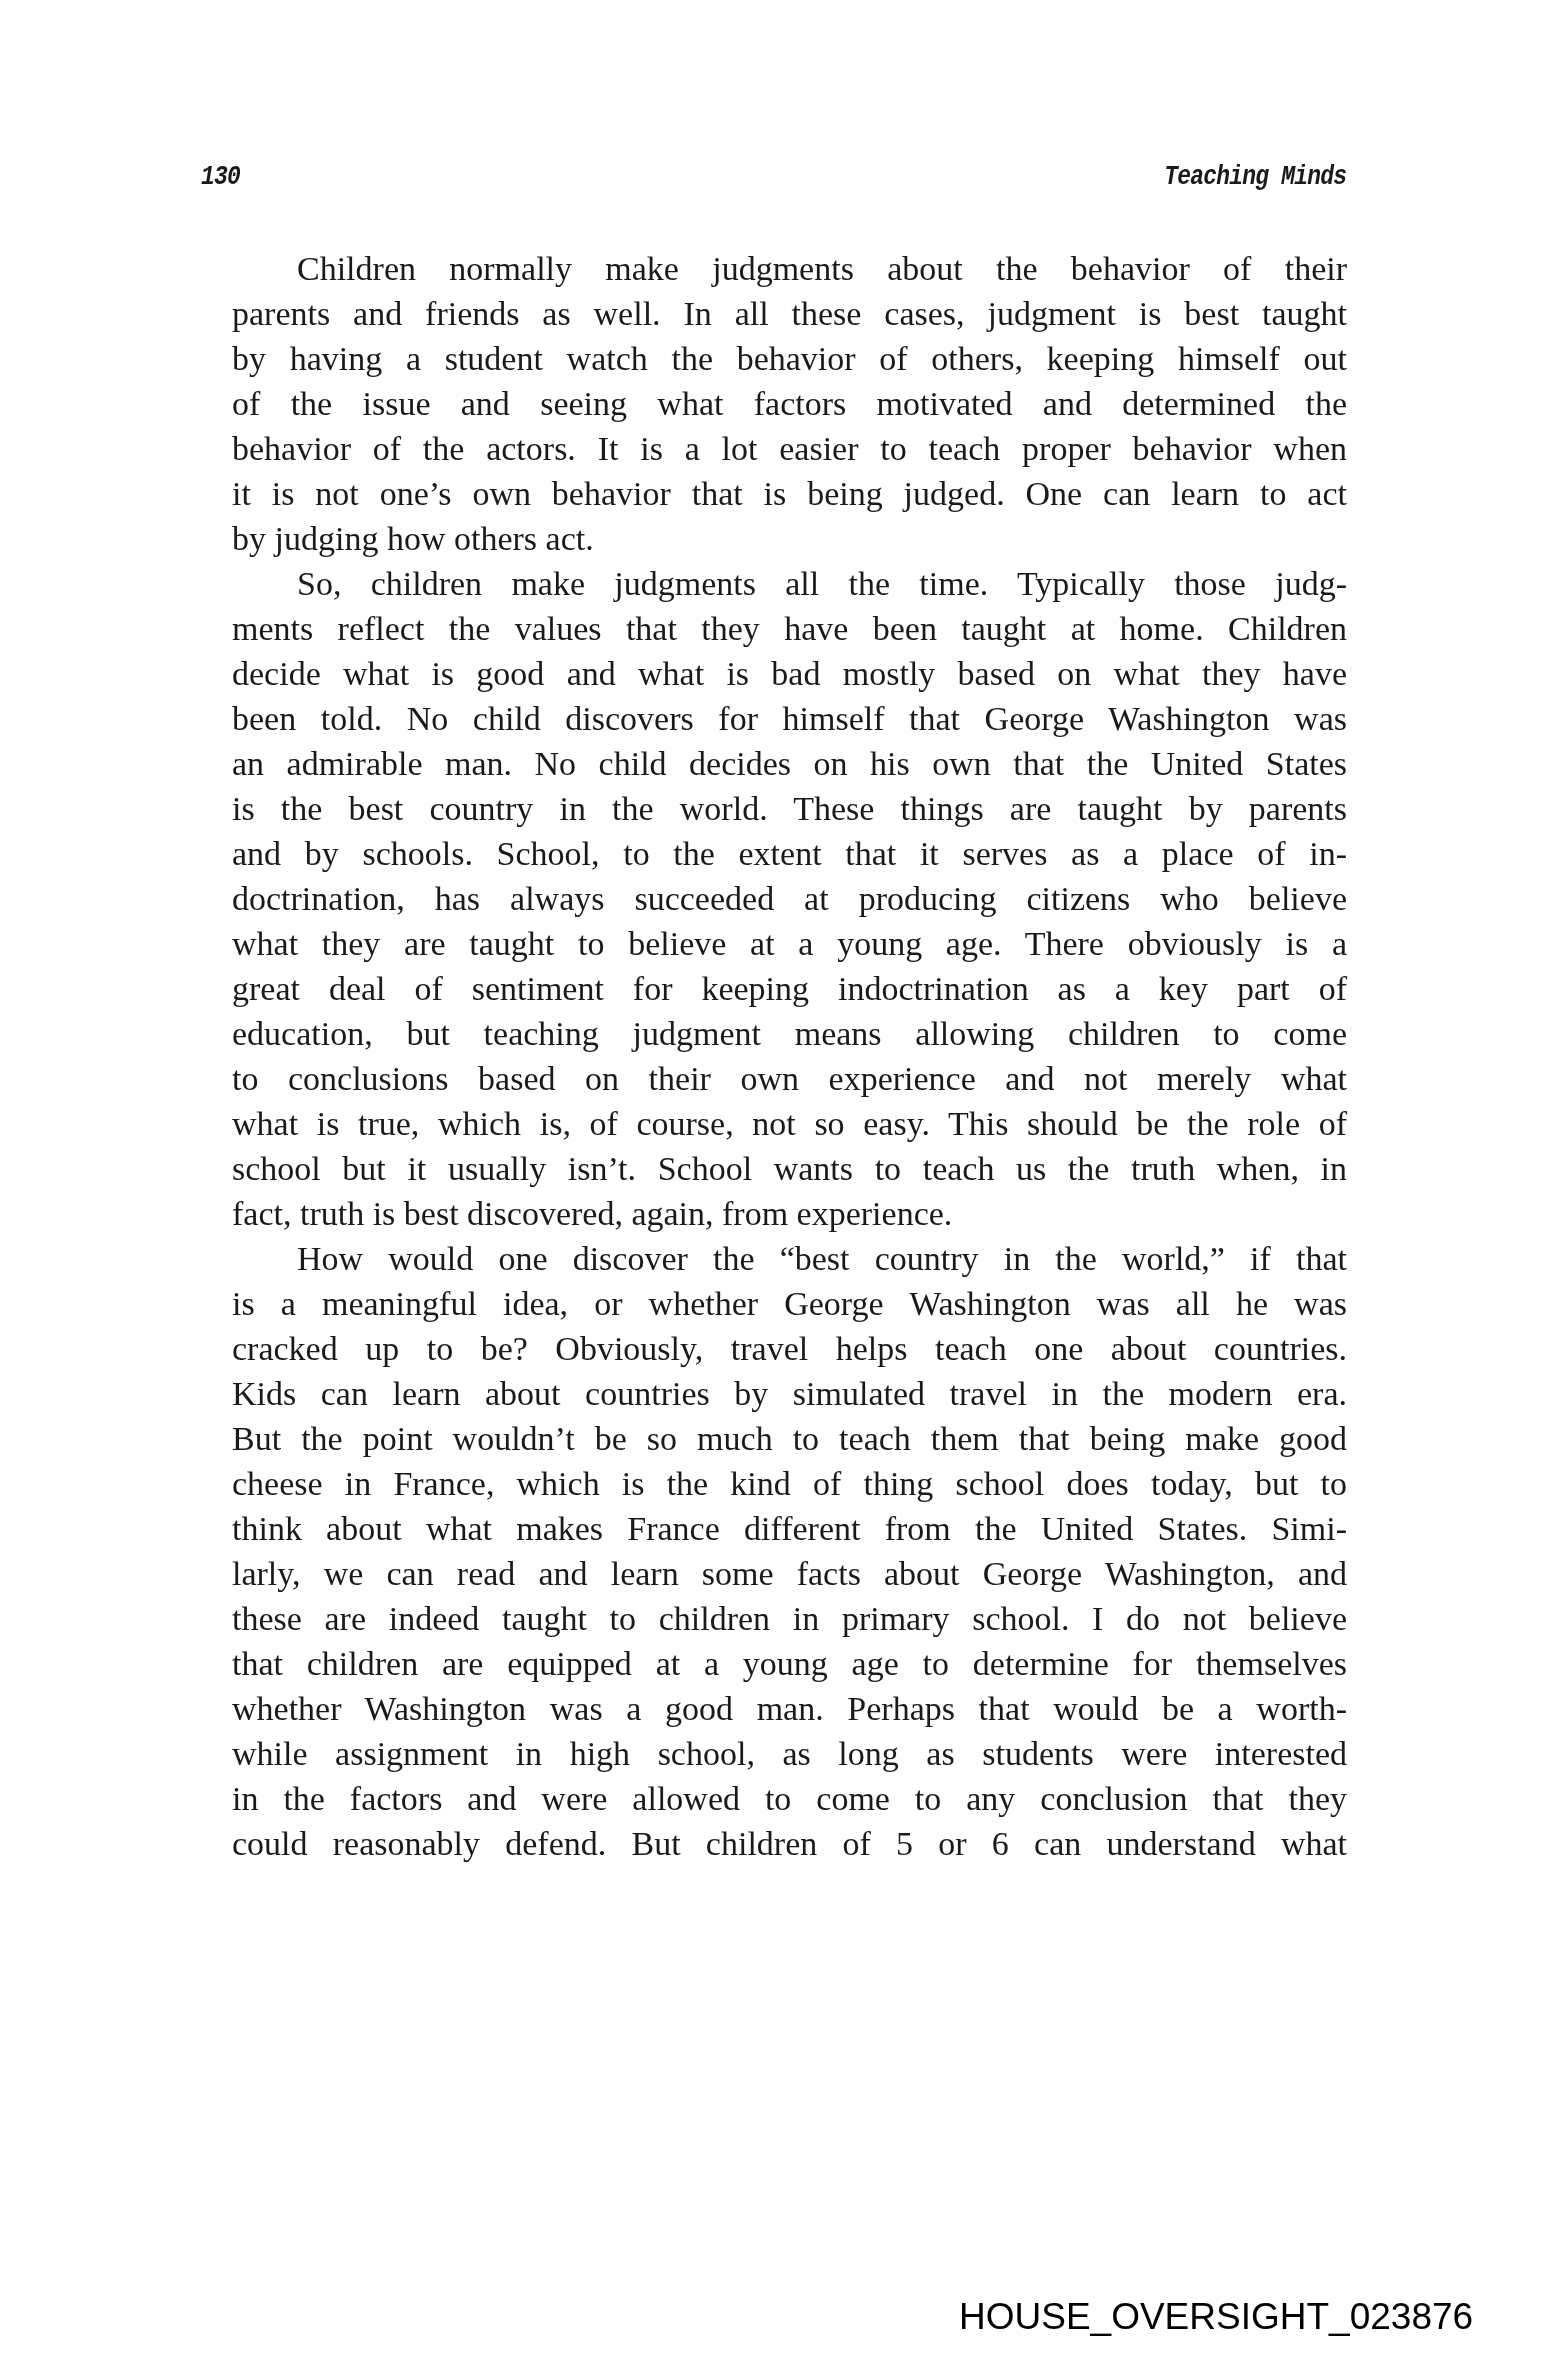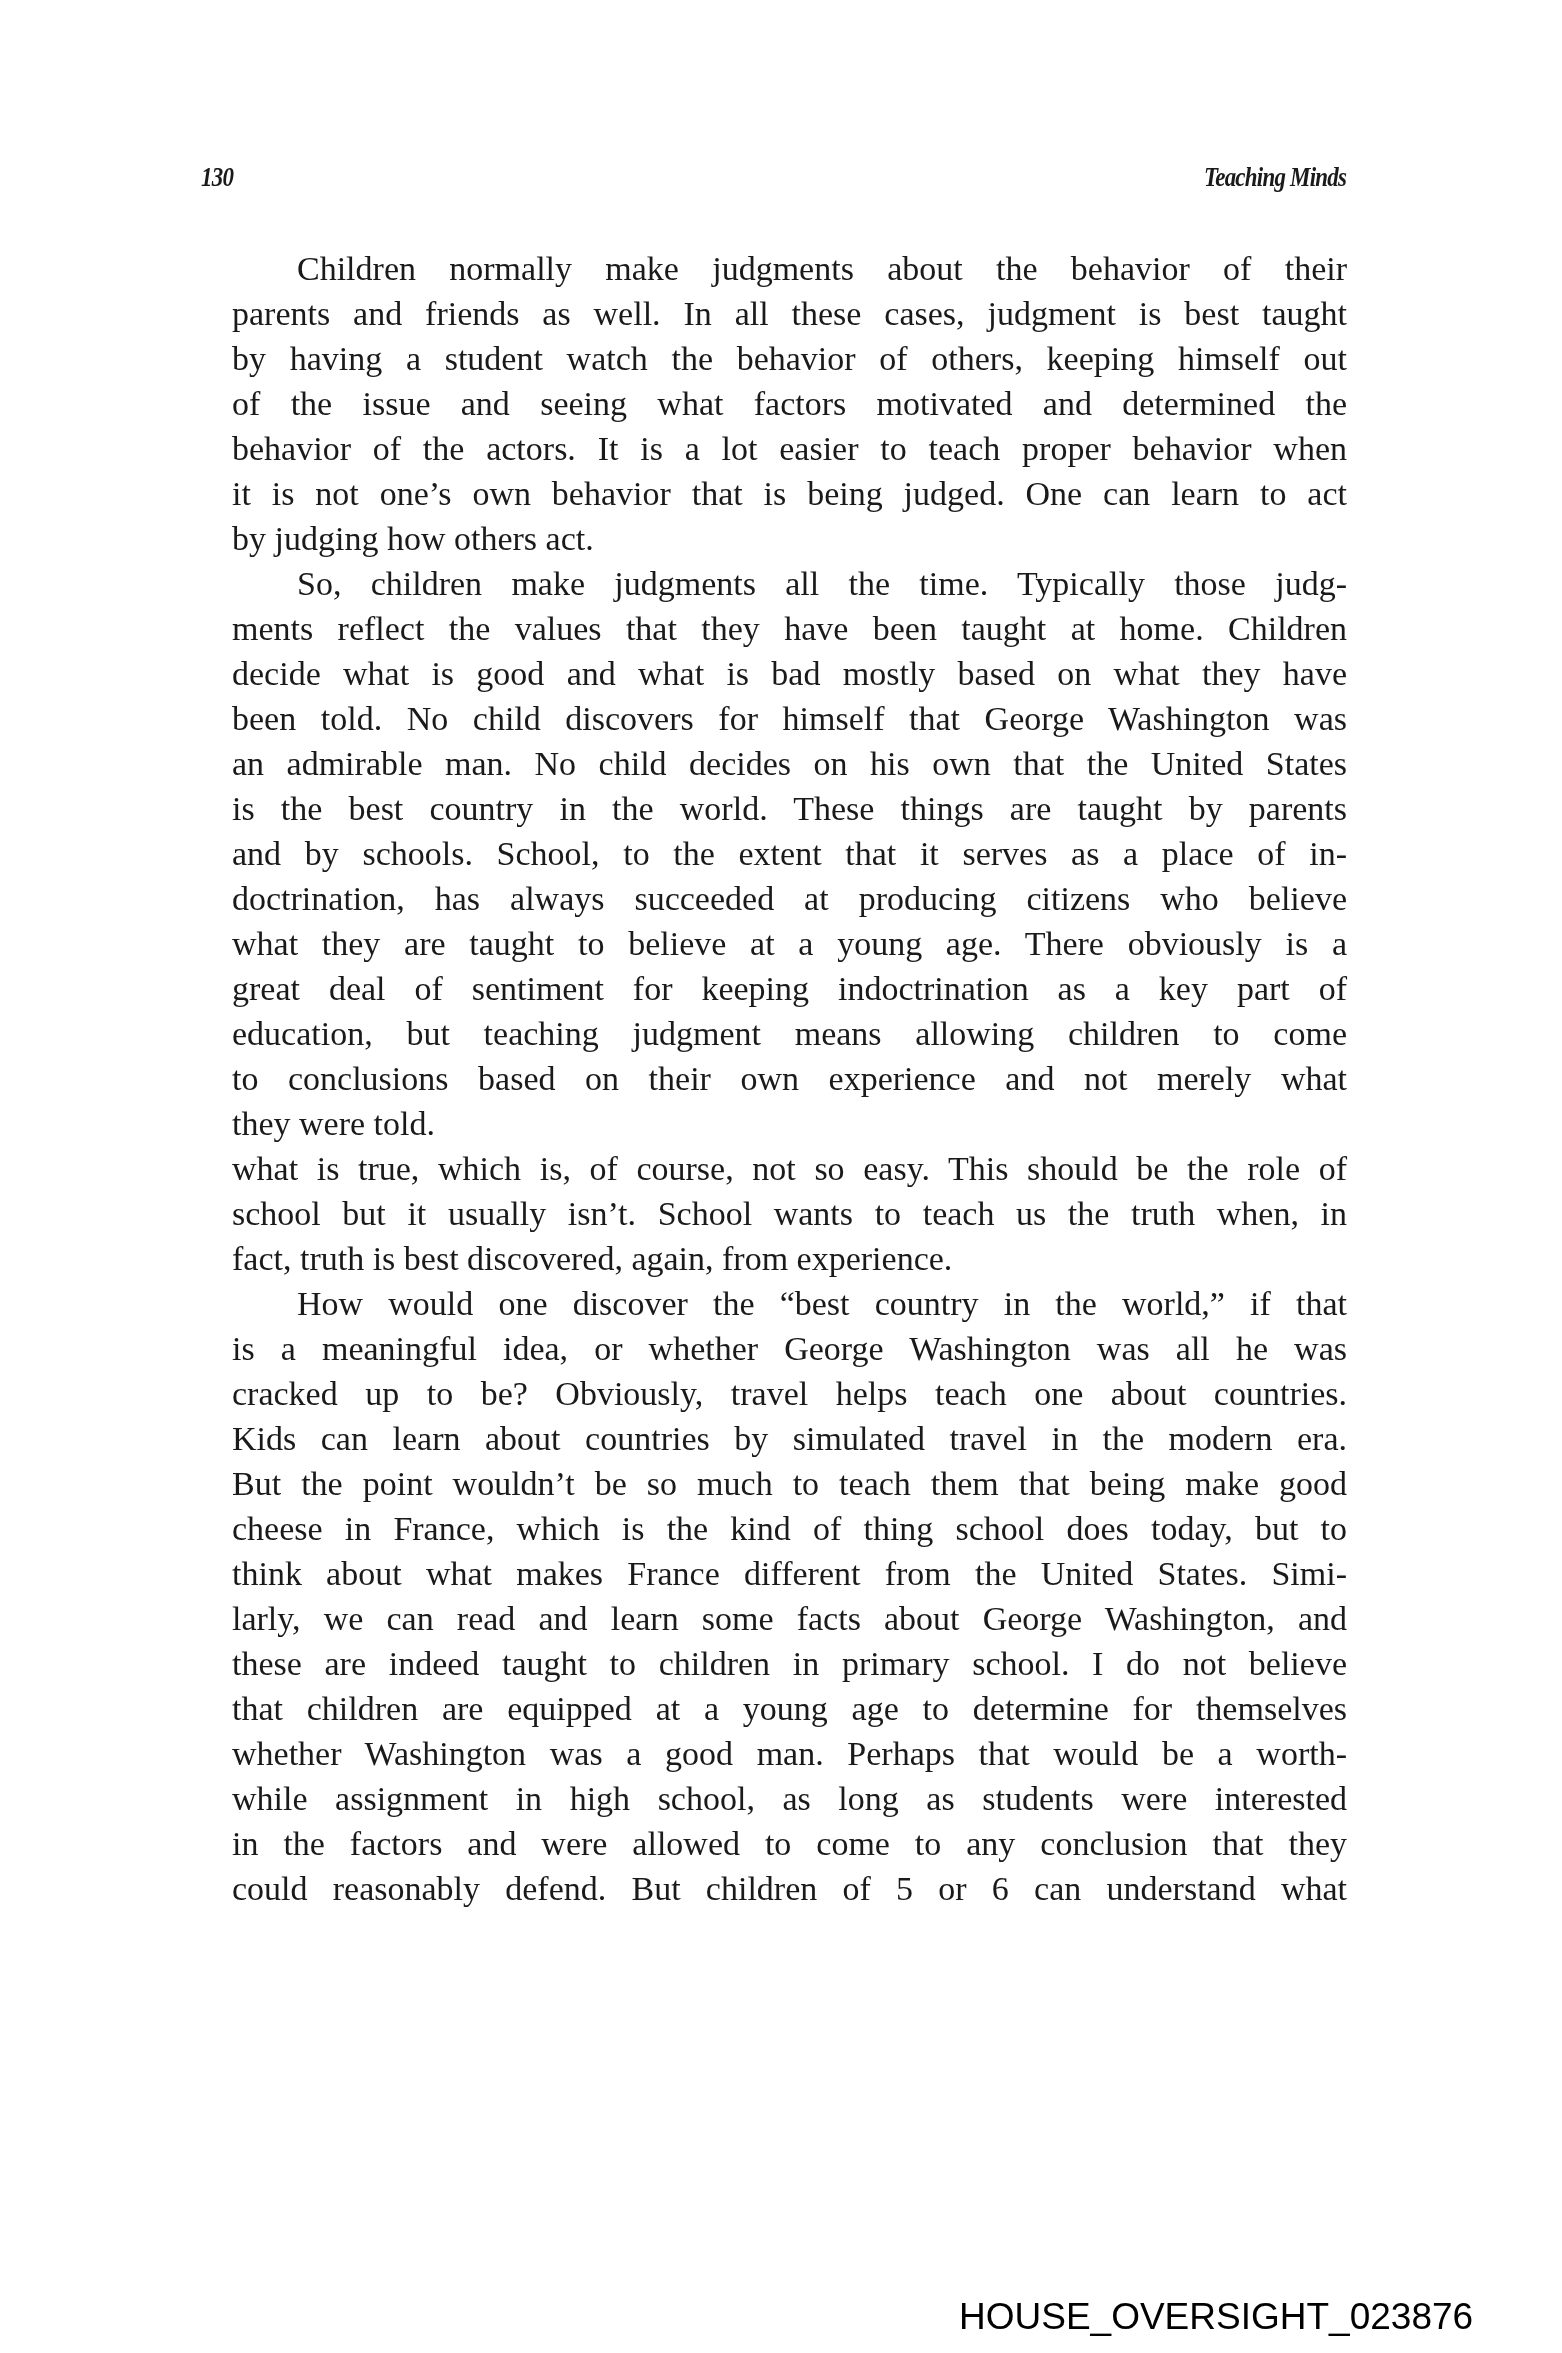--- a/index.html
+++ b/index.html
@@ -20,7 +20,7 @@
       left: 201px;
       width: 1145px;
       height: 34px;
-      font-family: Liberation Serif, serif;
+      font-family: Liberation Mono, monospace;
       font-weight: bold;
       font-style: italic;
       font-size: 27px;

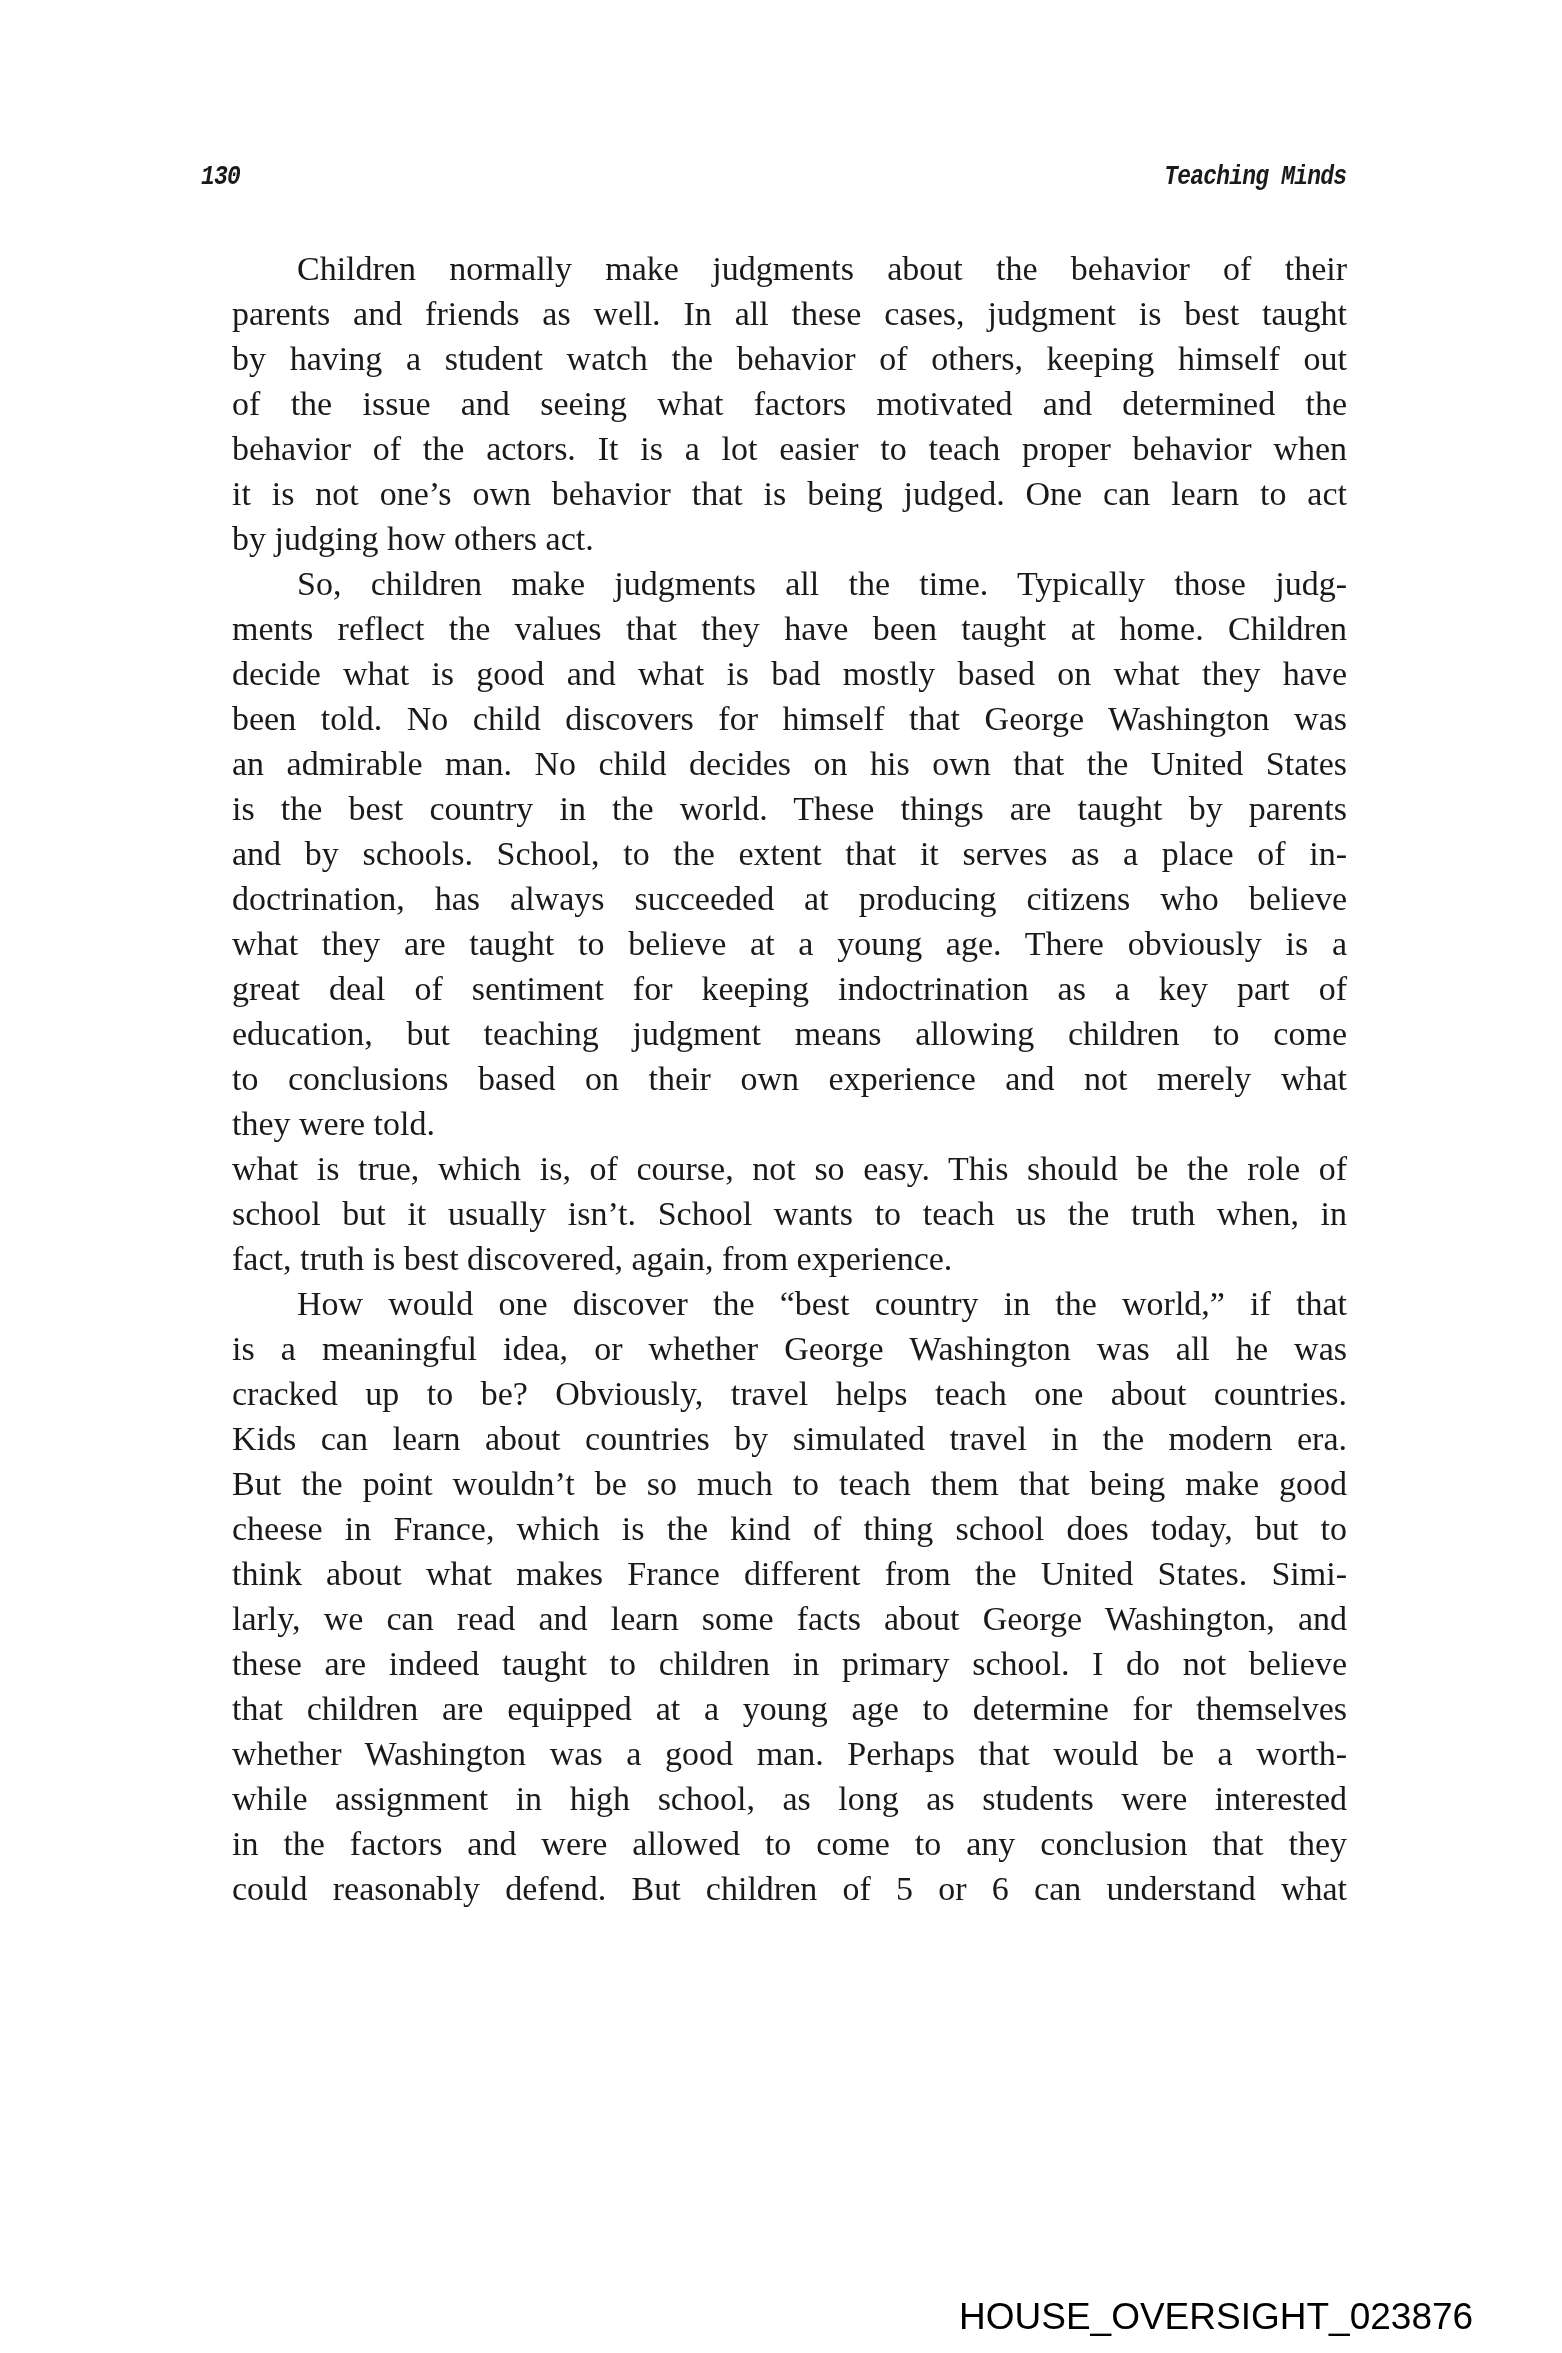--- a/index.html
+++ b/index.html
@@ -110,7 +110,6 @@
     <span class="line">great deal of sentiment for keeping indoctrination as a key part of</span>
     <span class="line">education, but teaching judgment means allowing children to come</span>
     <span class="line">to conclusions based on their own experience and not merely what</span>
-    <span class="line last">they were told.</span>
   </div>
 
   <div>

